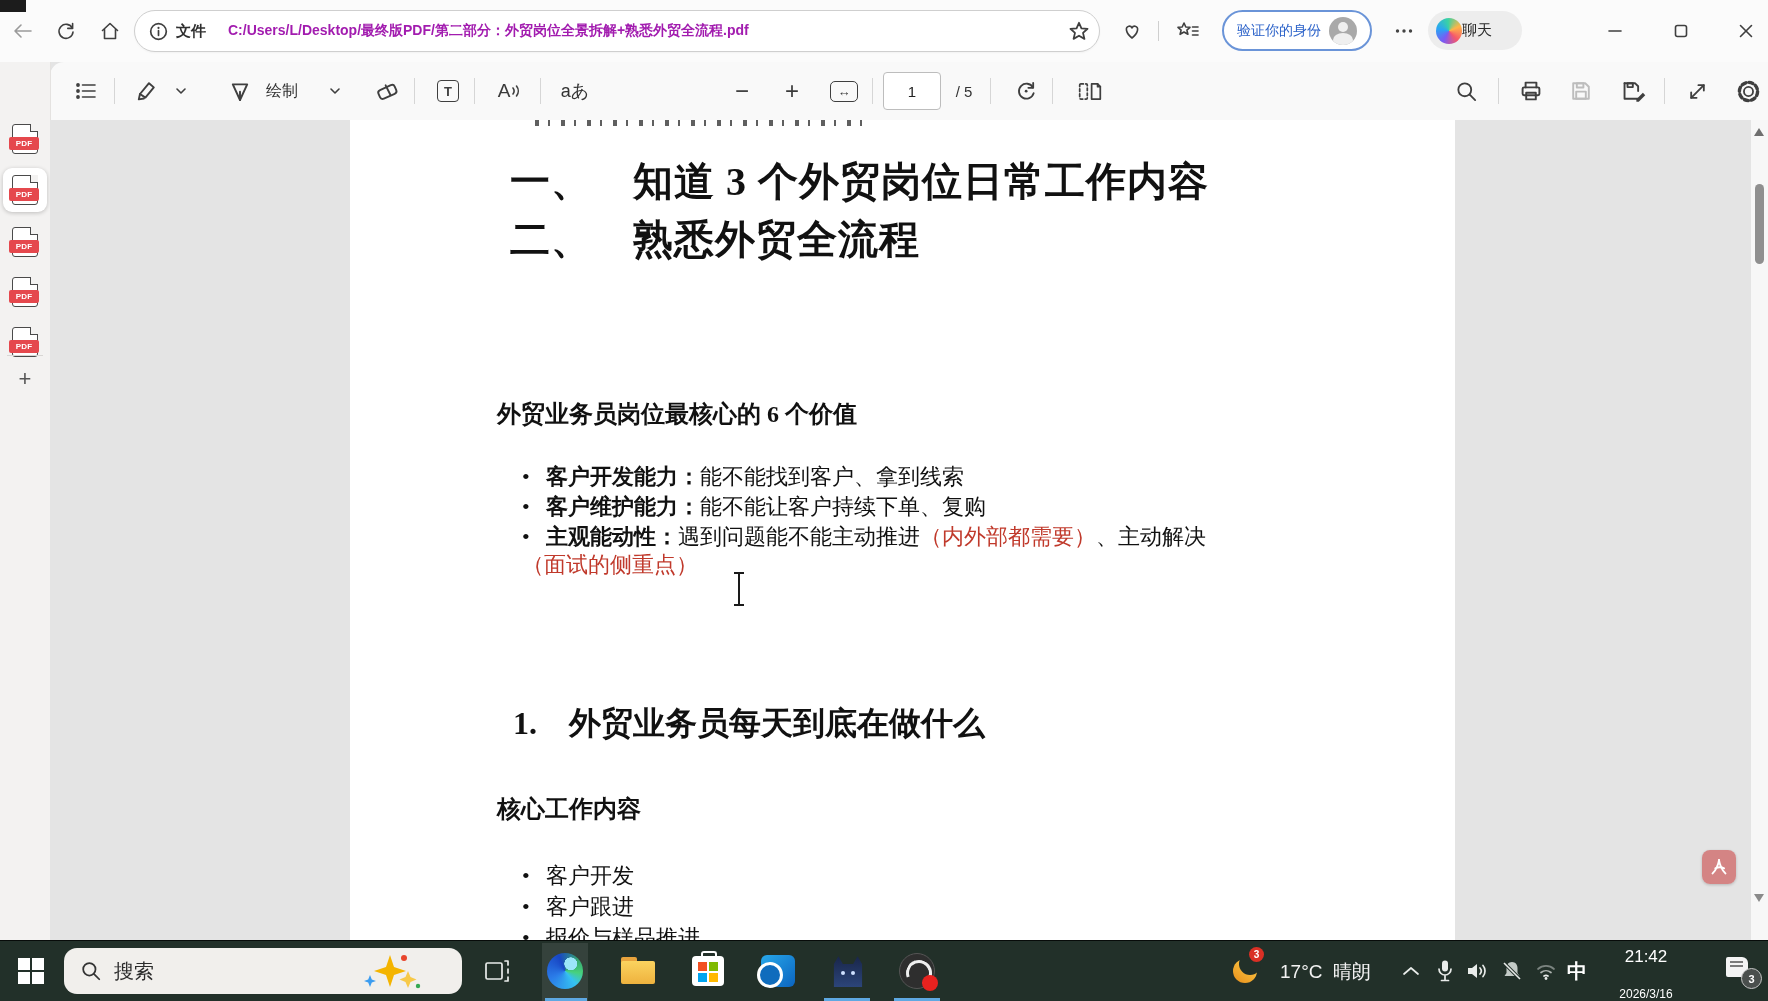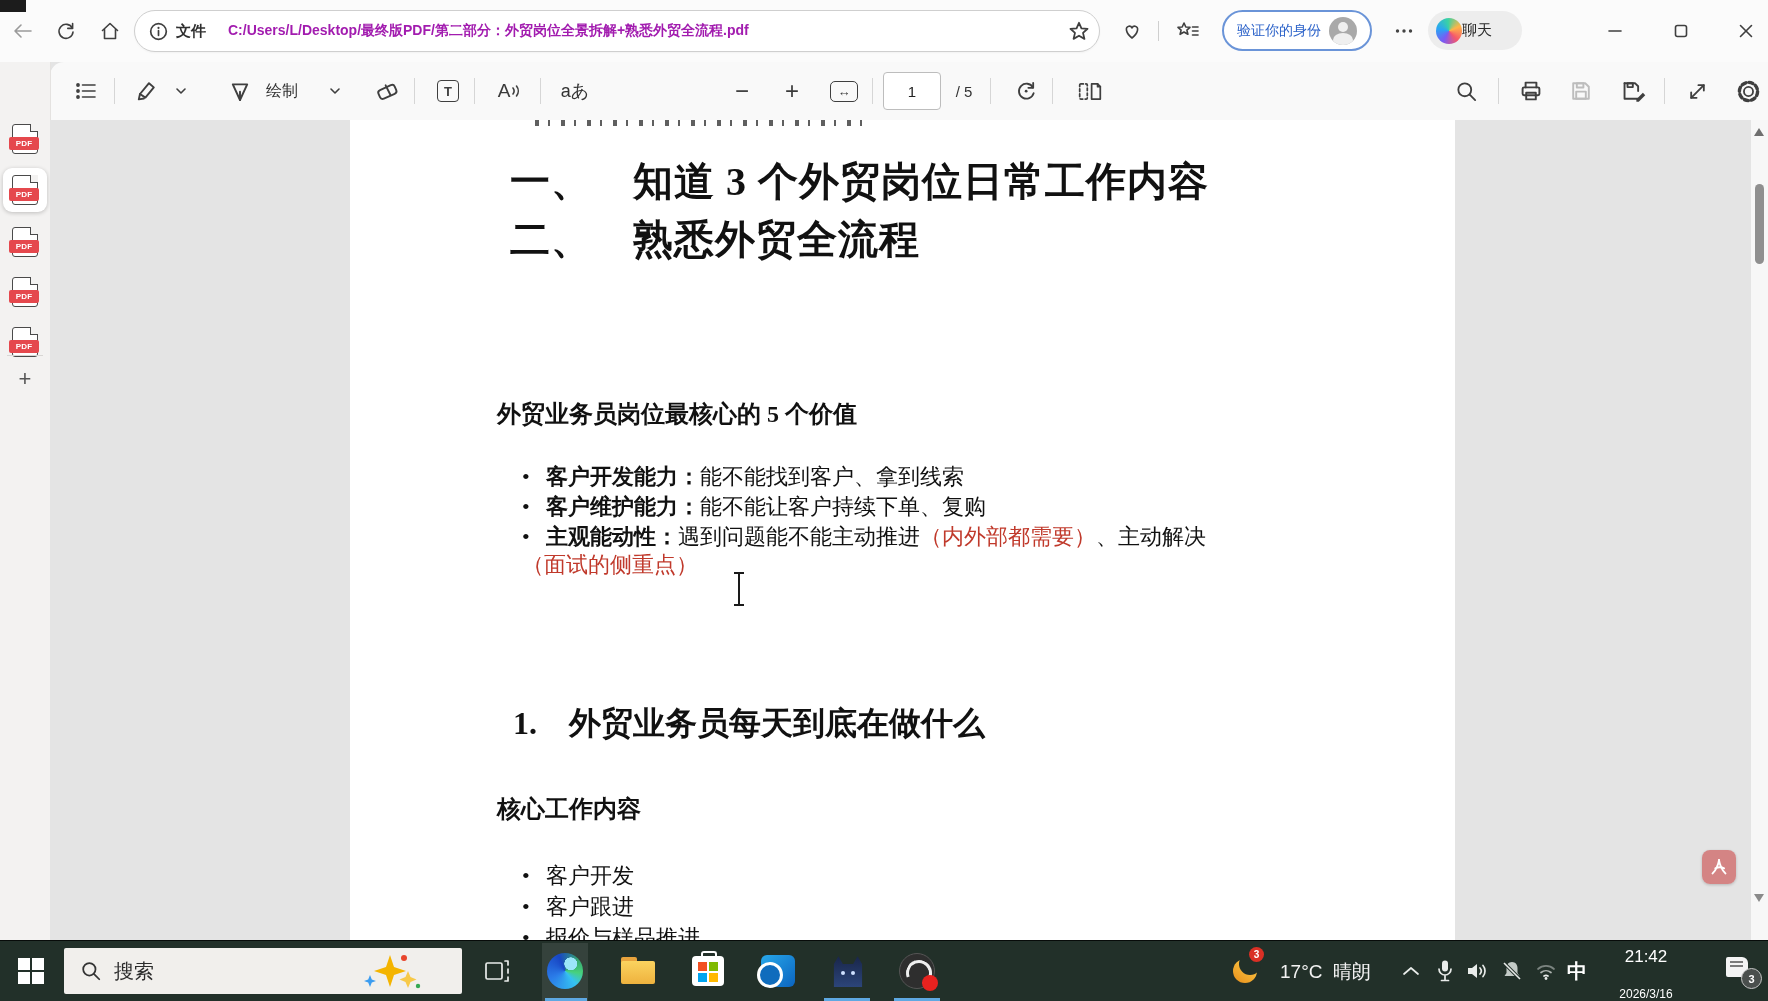--- a/index.html
+++ b/index.html
@@ -411,7 +411,7 @@
       <div class="h-toc" style="top:34px;">一、　知道 3 个外贸岗位日常工作内容</div>
       <div class="h-toc" style="top:92px;">二、　熟悉外贸全流程</div>
 
-      <div class="h-sub" style="left:147px;top:278px;">外贸业务员岗位最核心的 5 个价值</div>
+      <div class="h-sub" style="left:147px;top:278px;">外贸业务员岗位最核心的 6 个价值</div>
 
       <div class="vlist">
         <div class="li"><span class="lead">客户开发能力：</span><span>能不能找到客户、拿到线索</span></div>

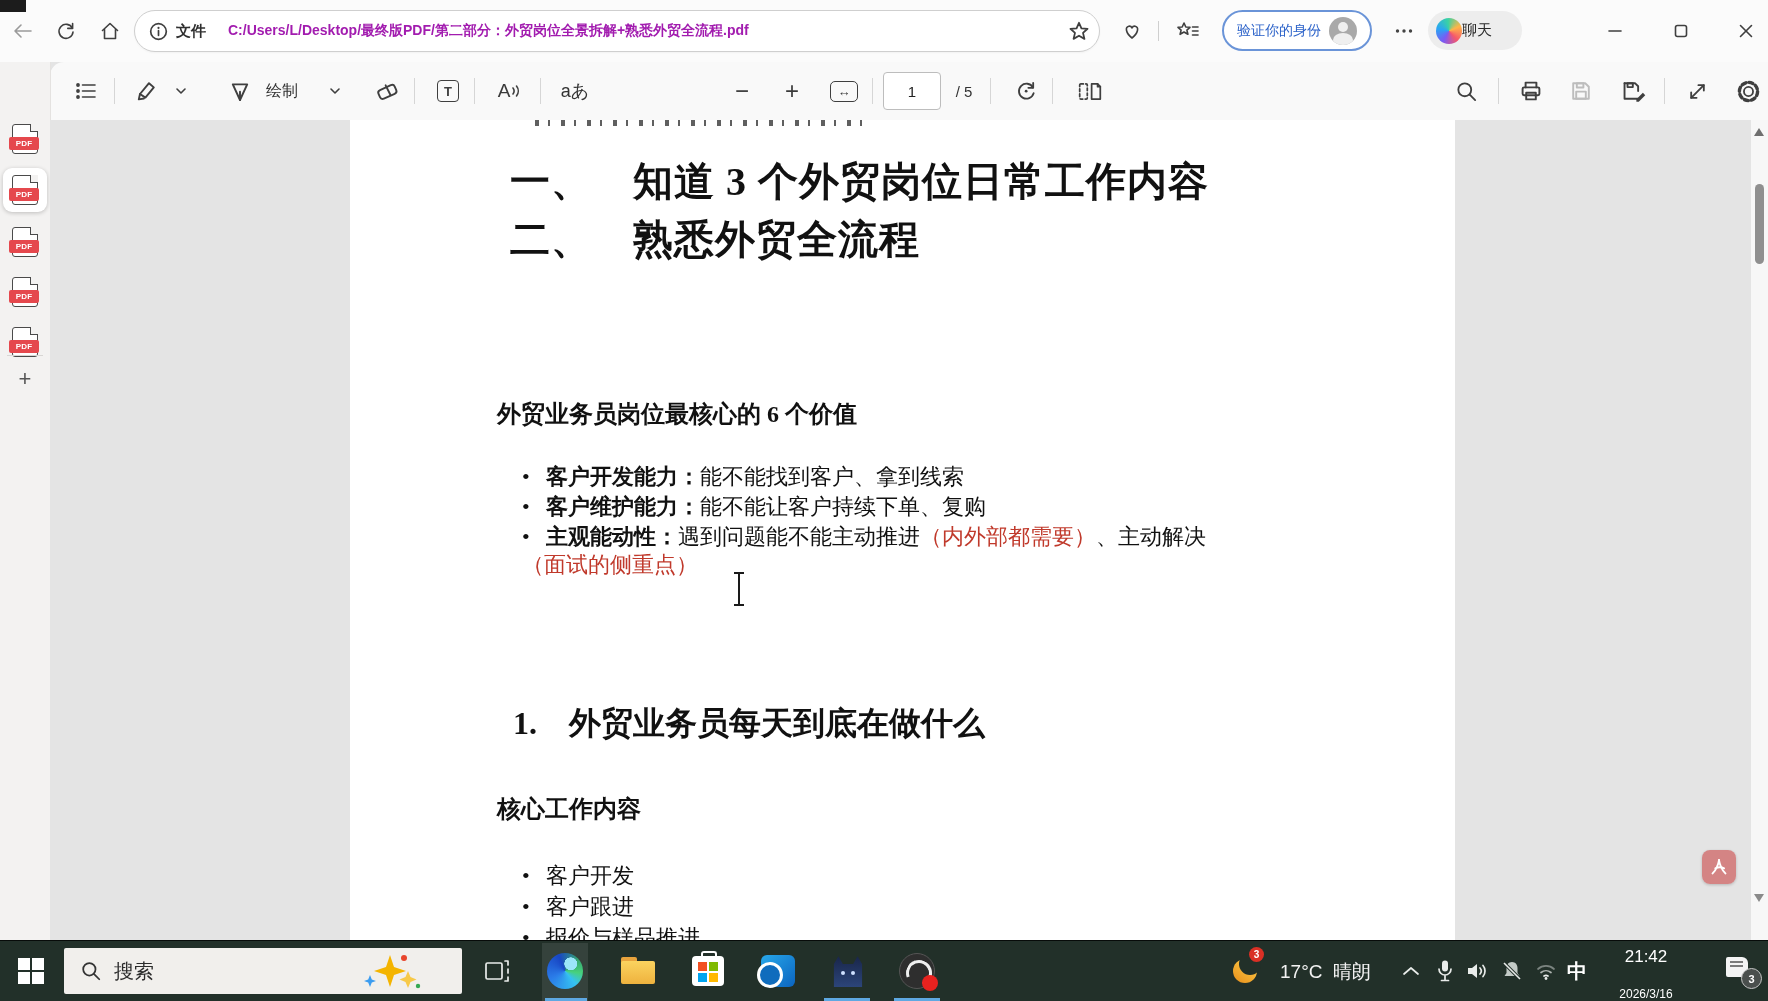--- a/index.html
+++ b/index.html
@@ -100,7 +100,7 @@
   .winlogo{position:absolute;left:18px;top:17px;width:26px;height:26px;display:grid;
          grid-template-columns:12px 12px;grid-template-rows:12px 12px;gap:2px;}
   .winlogo div{background:#fff;}
-  .searchbox{position:absolute;left:64px;top:7px;width:398px;height:46px;background:#f1efec;border-radius:2px;
+  .searchbox{position:absolute;left:64px;top:7px;width:398px;height:46px;background:#f1efec;border-radius:13px;
          display:flex;align-items:center;padding-left:16px;box-sizing:border-box;gap:12px;}
   .search-text{font-size:20px;color:#2c2c2c;}
   .sparkles{position:absolute;right:40px;top:5px;}

